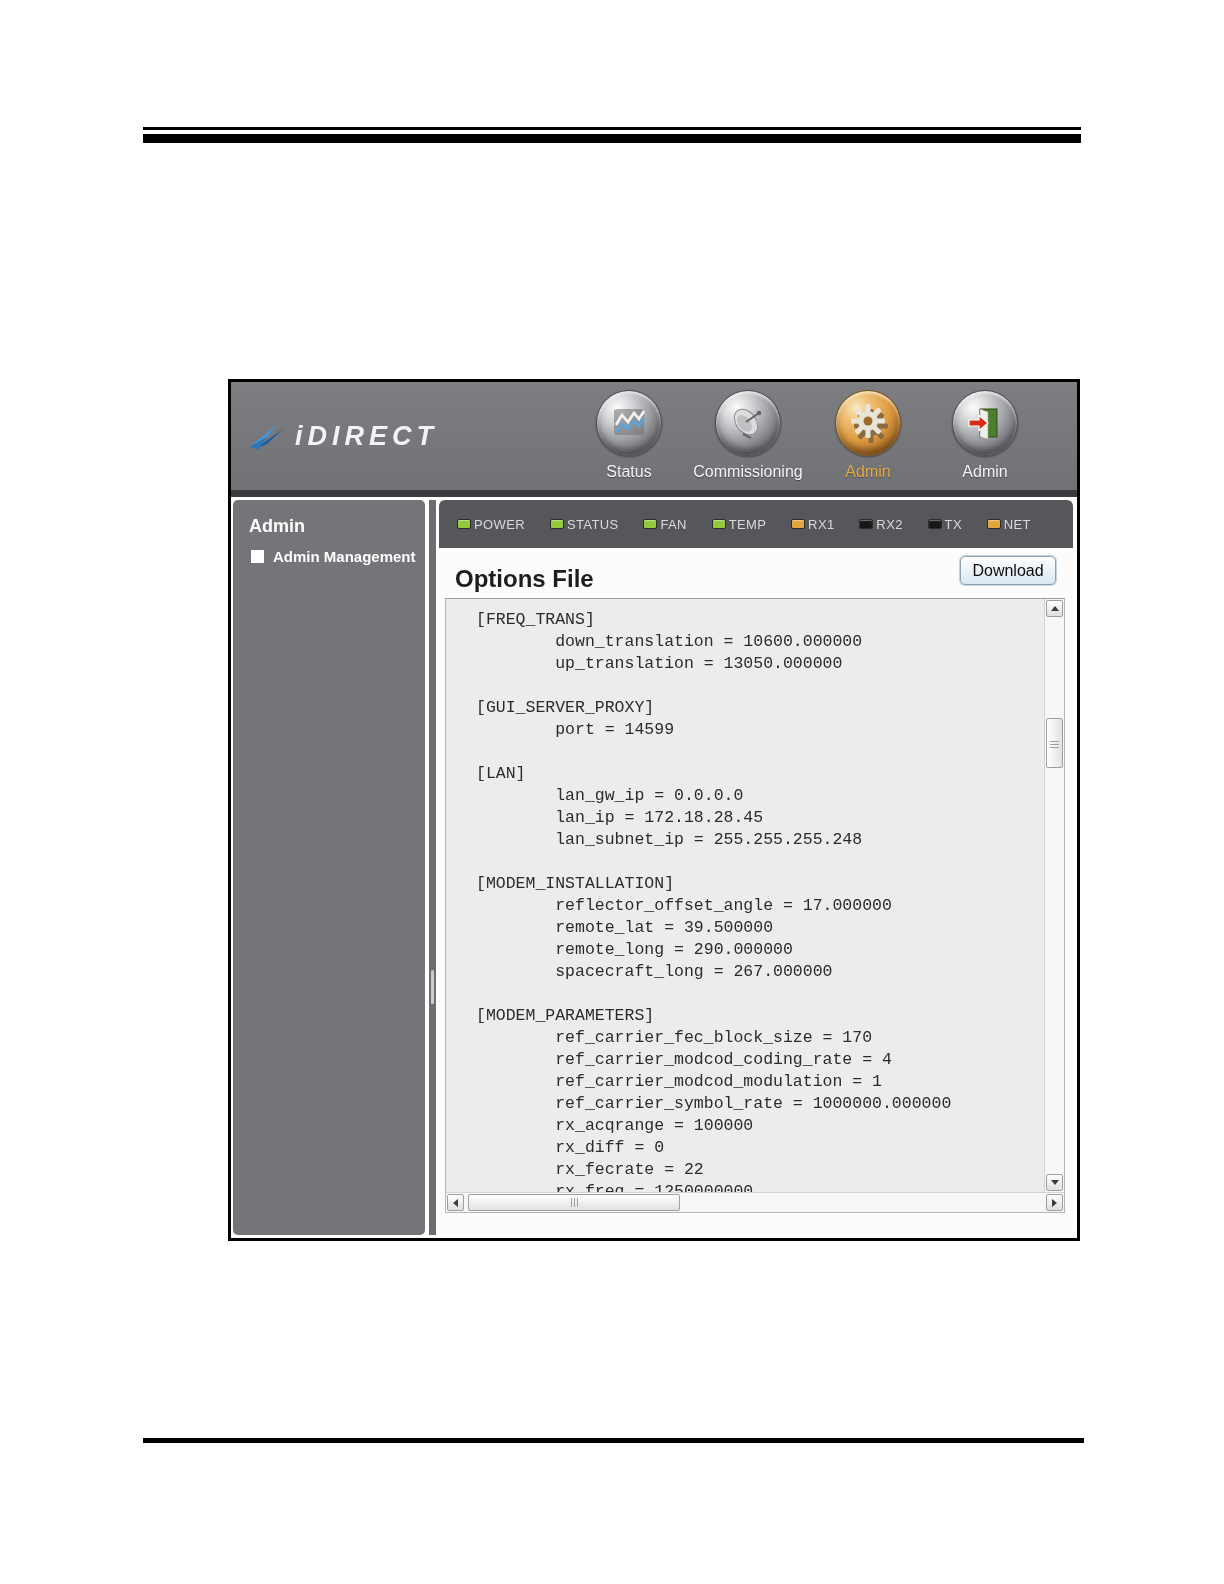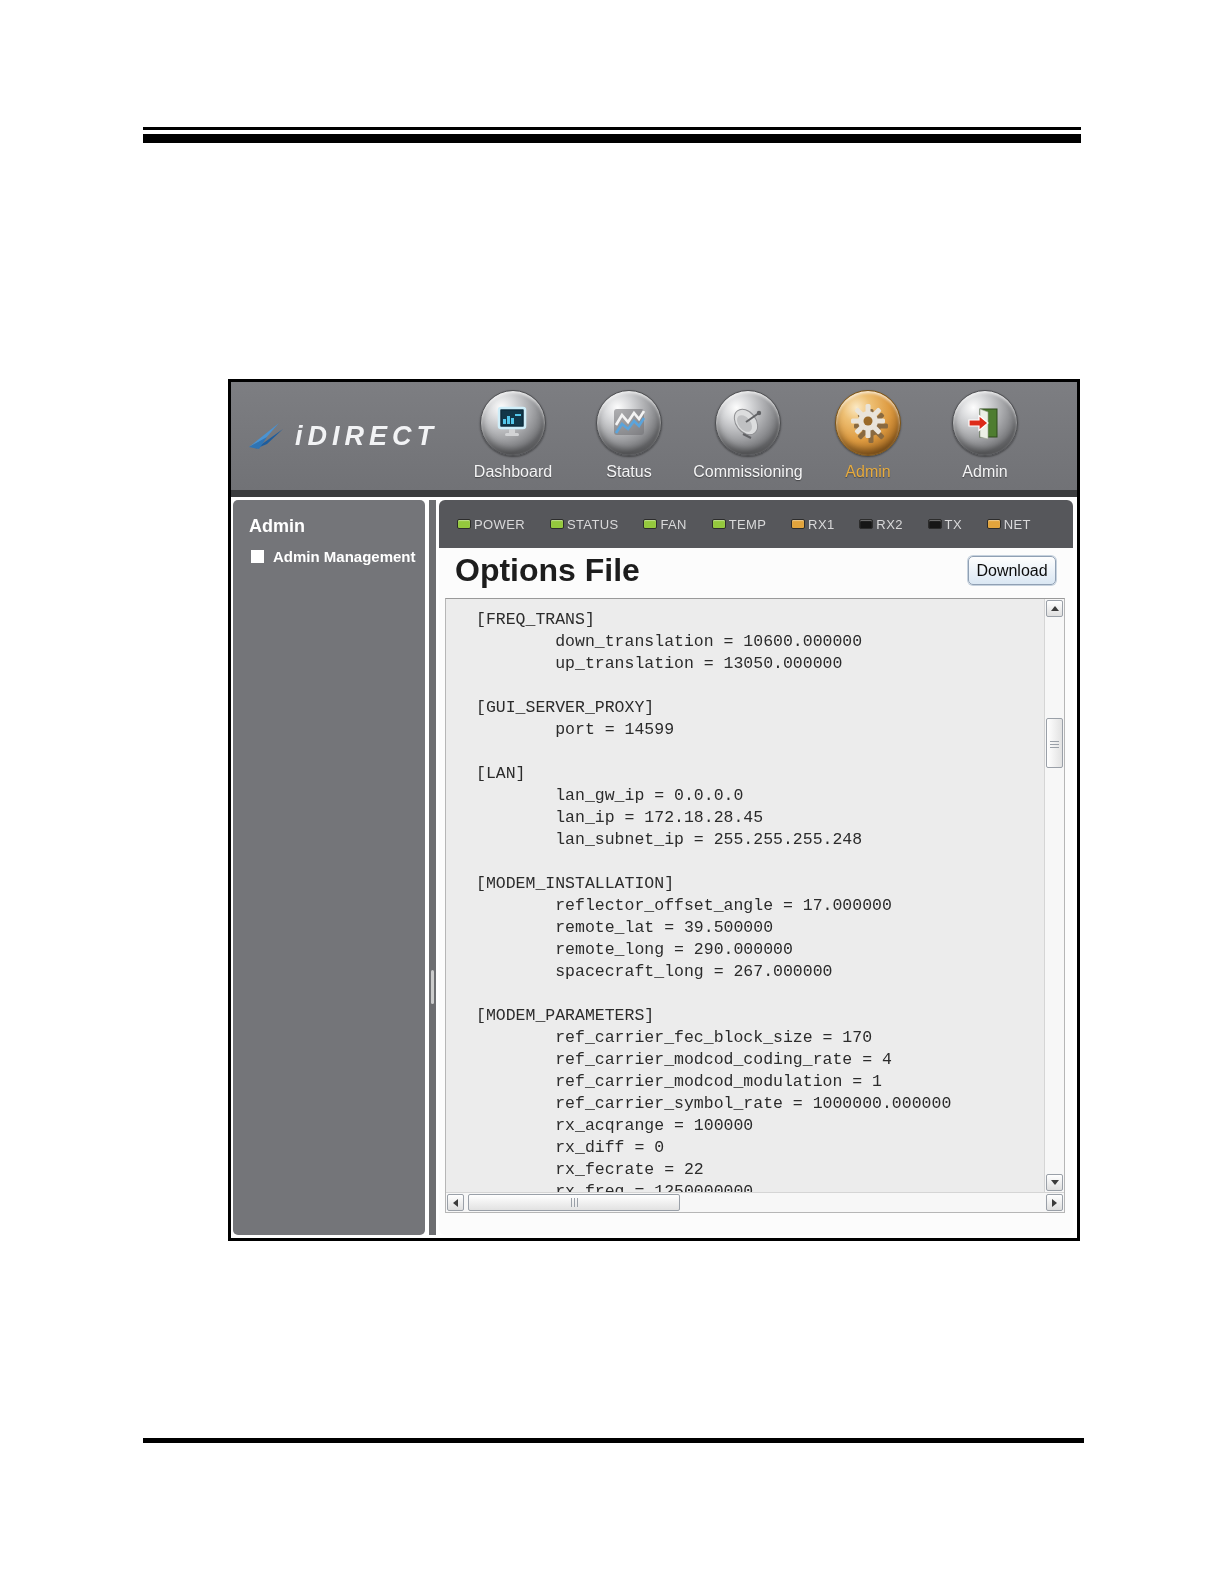--- a/index.html
+++ b/index.html
@@ -152,21 +152,6 @@
         <span id="logo-text">iDIRECT</span>
       </div>
 
-      <div class="nav-item" style="left:282px;">
-        <div class="nav-circle">
-          <svg width="36" height="36" viewBox="0 0 36 36">
-            <rect x="4" y="3" width="26" height="20" rx="2" fill="#0e2e3e" stroke="#cfeef9" stroke-width="2.5"></rect>
-            <rect x="7" y="6" width="20" height="14" fill="#123748"></rect>
-            <rect x="8" y="14" width="3" height="5" fill="#54c6e8"></rect>
-            <rect x="12" y="11" width="3" height="8" fill="#54c6e8"></rect>
-            <rect x="16" y="13" width="3" height="6" fill="#54c6e8"></rect>
-            <rect x="20" y="9" width="6" height="2" fill="#54c6e8"></rect>
-            <rect x="14" y="24" width="6" height="4" fill="#d2d3d5"></rect>
-            <rect x="10" y="28" width="14" height="3" rx="1.5" fill="#d2d3d5"></rect>
-          </svg>
-        </div>
-        <div class="nav-label">Dashboard</div>
-      </div>
 
       <div class="nav-item" style="left:398px;">
         <div class="nav-circle">

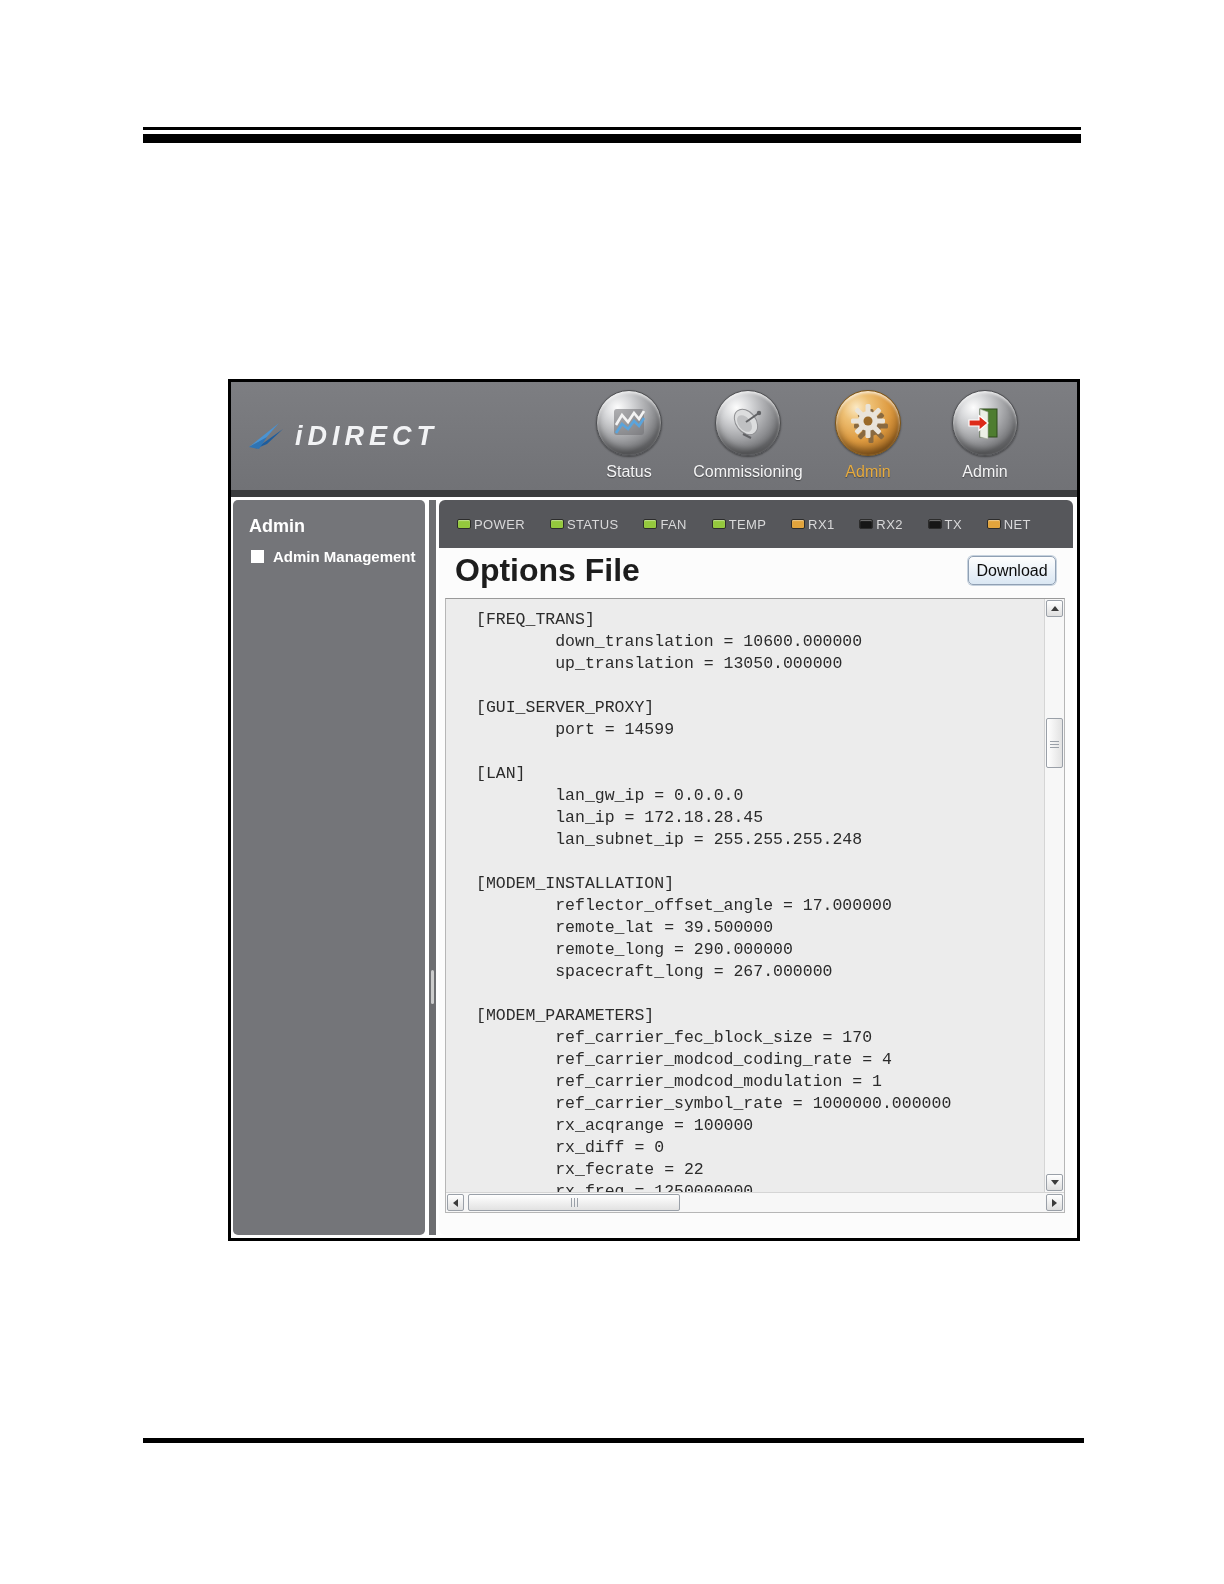--- a/index.html
+++ b/index.html
@@ -78,7 +78,7 @@
          box-shadow:inset 0 1px 1px rgba(255,255,255,.4); }
   .indicator-label { font-size:13px; color:#d9d9da; letter-spacing:.4px; }
 
-  #panel-title { position:absolute; left:16px; top:52px; font-size:32px; font-weight:600; color:#1d1d1d; }
+  #panel-title { position:absolute; left:16px; top:65px; font-size:24px; font-weight:600; color:#1d1d1d; }
   #download-btn {
     position:absolute; right:17px; top:56px; width:88px; height:29px;
     border:1px solid #90a0b4; border-radius:5px;

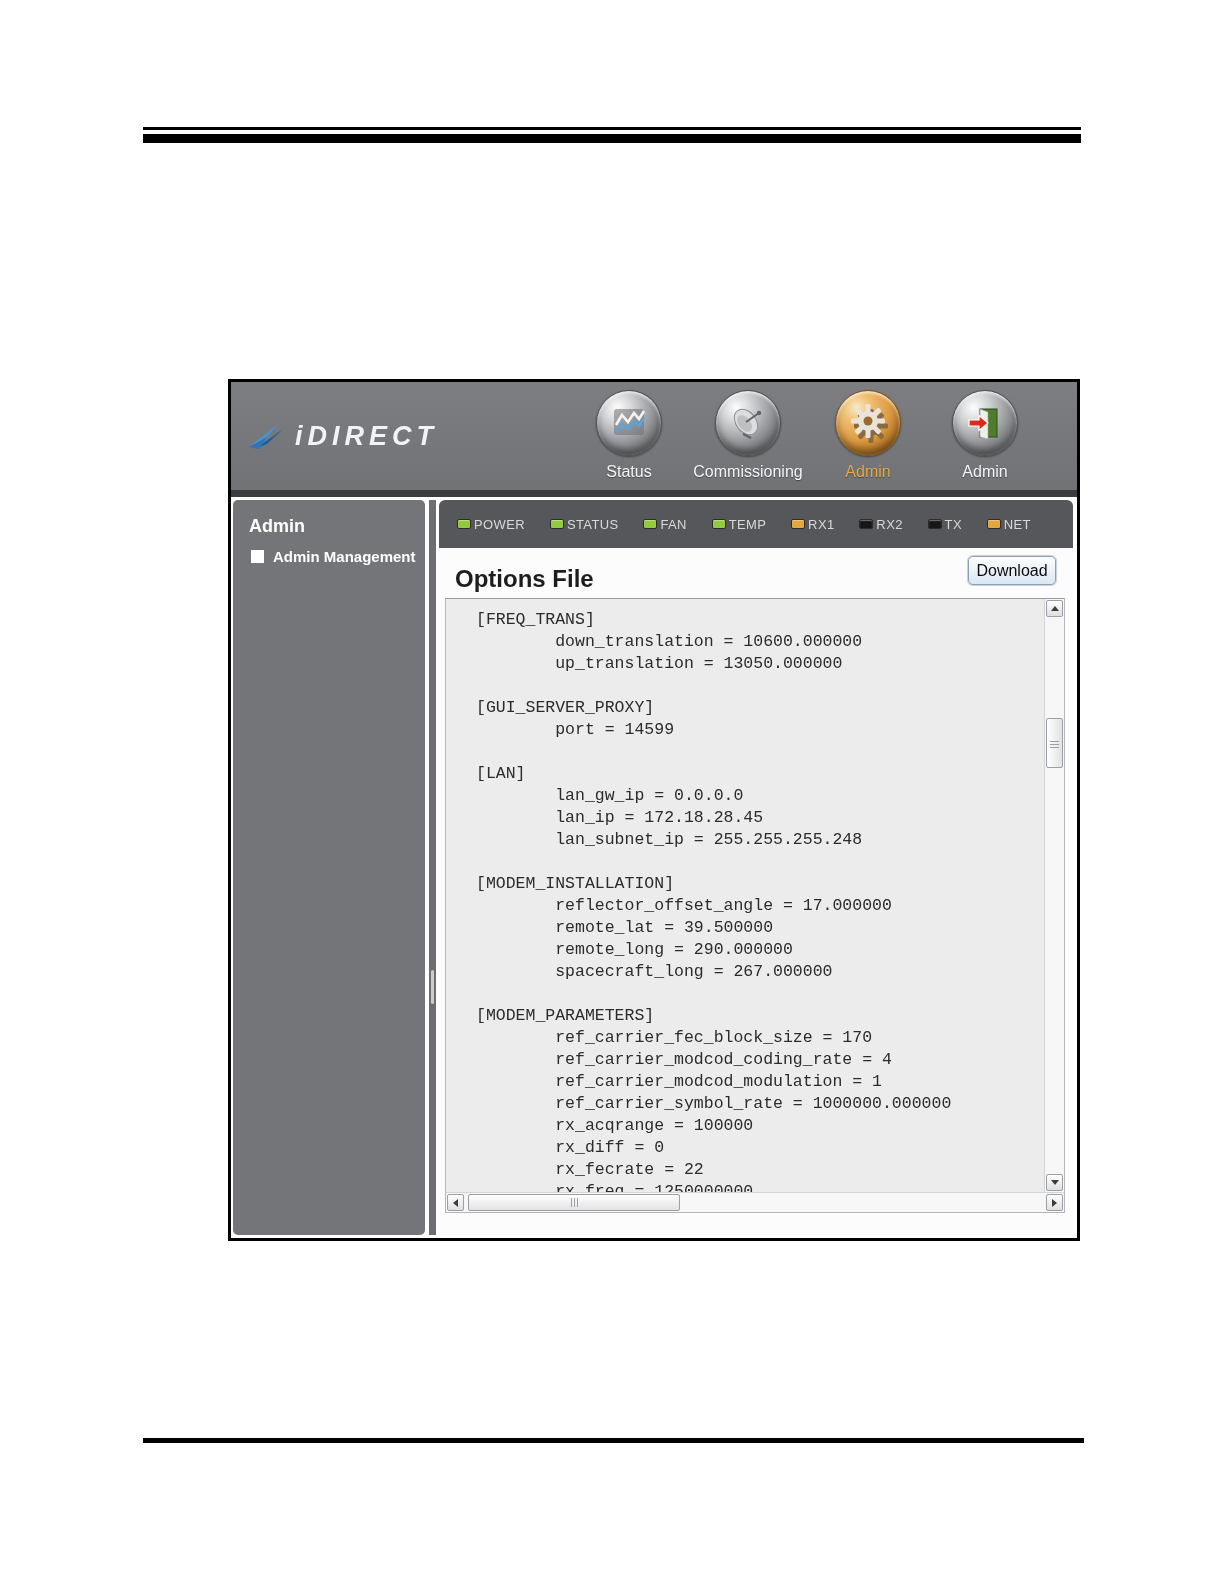--- a/index.html
+++ b/index.html
@@ -80,7 +80,7 @@
 
   #panel-title { position:absolute; left:16px; top:65px; font-size:24px; font-weight:600; color:#1d1d1d; }
   #download-btn {
-    position:absolute; right:17px; top:56px; width:88px; height:29px;
+    position:absolute; right:17px; top:56px; width:96px; height:29px;
     border:1px solid #90a0b4; border-radius:5px;
     background:linear-gradient(#fefefe, #eaf1f8 55%, #dae7f3);
     box-shadow:0 0 0 1px #c6d2de; font-size:16px; color:#0c0c0c;

